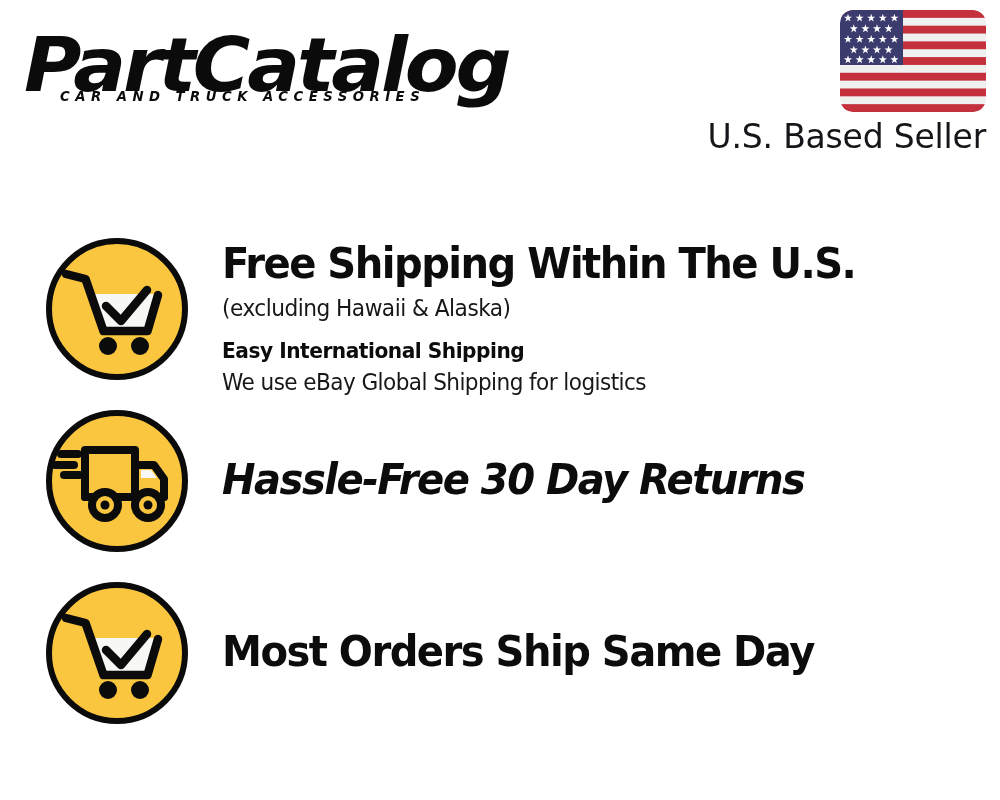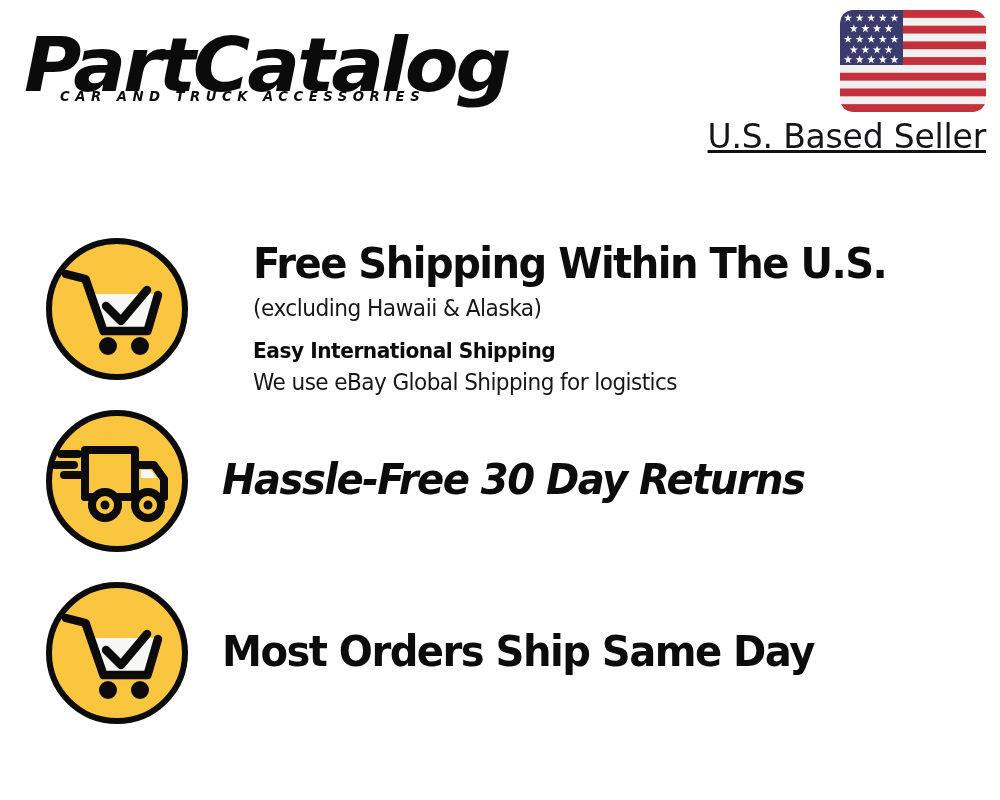--- a/index.html
+++ b/index.html
@@ -64,7 +64,6 @@
     top: 10px;
     width: 280px;
     text-align: right;
-    text-decoration: underline;
   }
   .flag-icon {
     display: block;

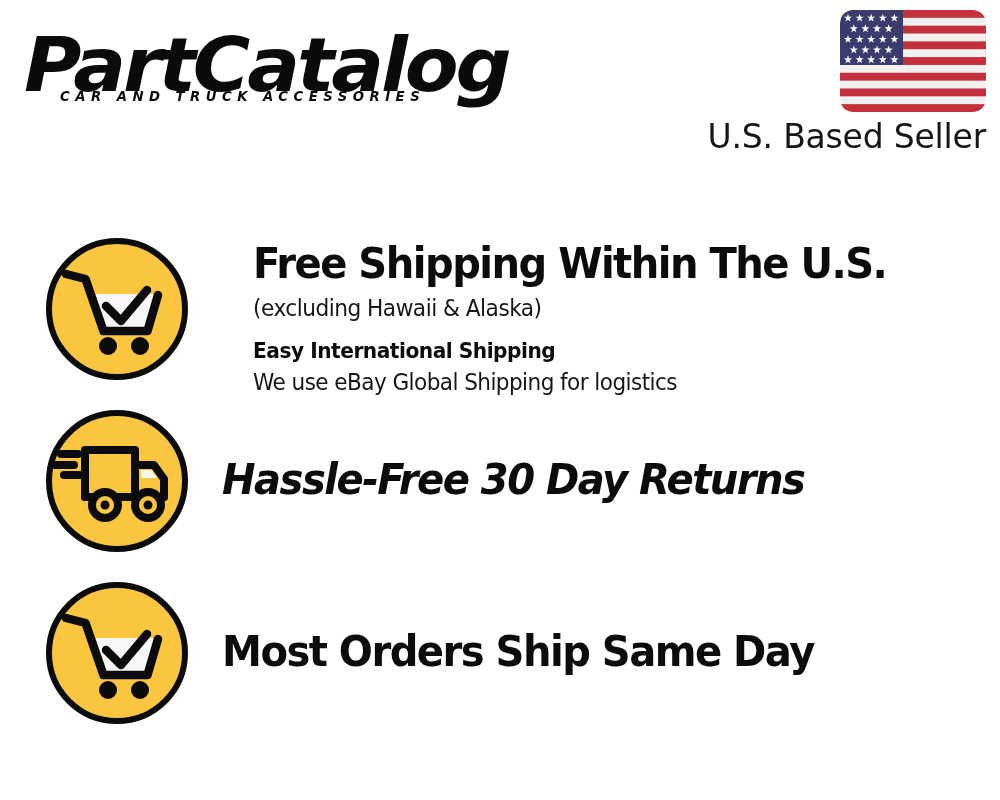--- a/index.html
+++ b/index.html
@@ -99,7 +99,7 @@
     display: flex;
     align-items: flex-start;
   }
-  .feature-row.row-0 { top: 0px; gap: 31px; }
+  .feature-row.row-0 { top: 0px; }
   .feature-row.row-1 { top: 172px; font-style: italic; }
   .feature-row.row-2 { top: 344px; }
 

